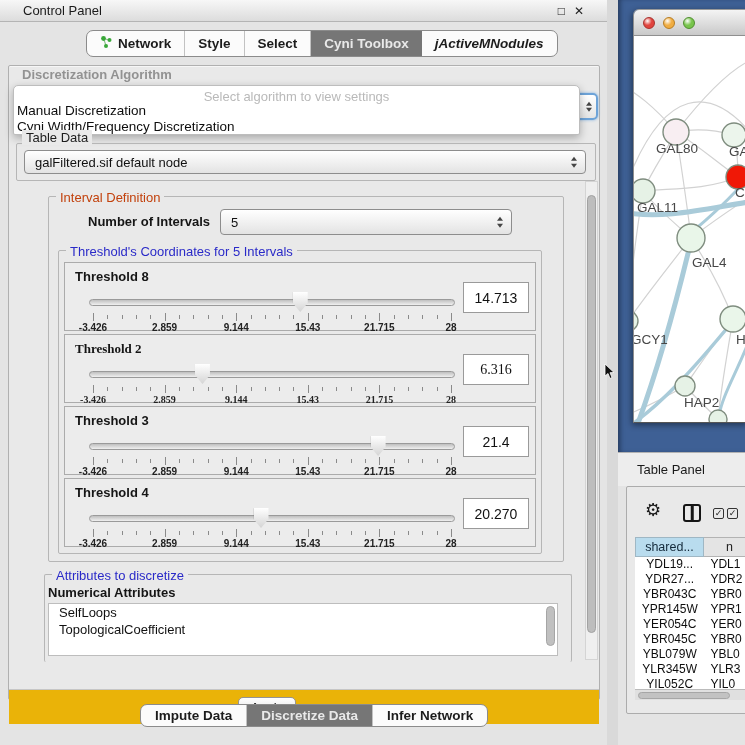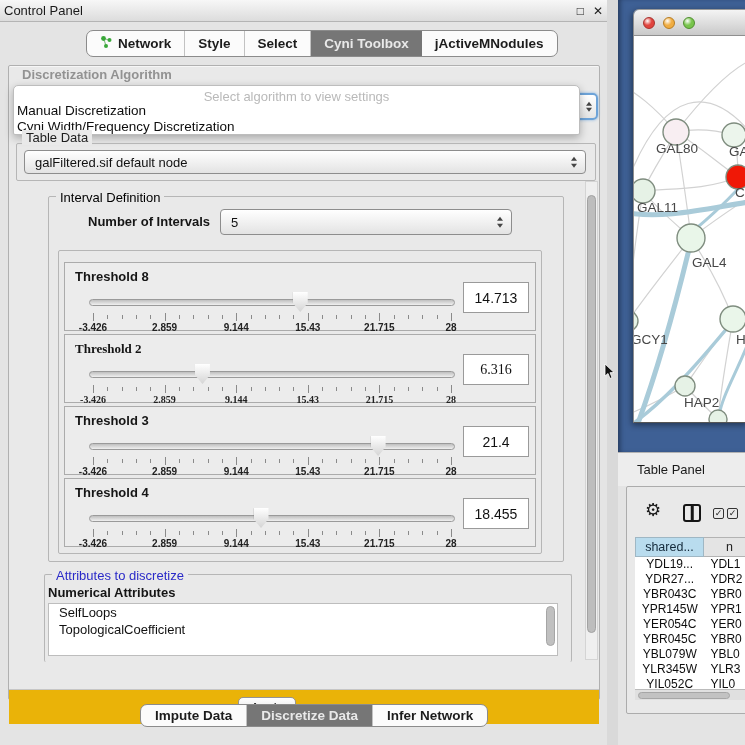--- a/index.html
+++ b/index.html
@@ -10,7 +10,7 @@
   
   .cp-titlebar { position:absolute; left:0; top:0; width:607px; height:22px;
     background:linear-gradient(#f7f7f7,#dcdcdc); border-bottom:1px solid #b4b4b4;
-    display:flex; align-items:center; padding:0 4px; font-size:13px; color:#1a1a1a; }
+    display:flex; align-items:center; padding:0 23px; font-size:13px; color:#1a1a1a; }
   .cp-title { flex:1; }
   .wicon { font-size:12px; color:#222; margin-left:9px; cursor:default; }
   .wicon.close { font-weight:bold; }

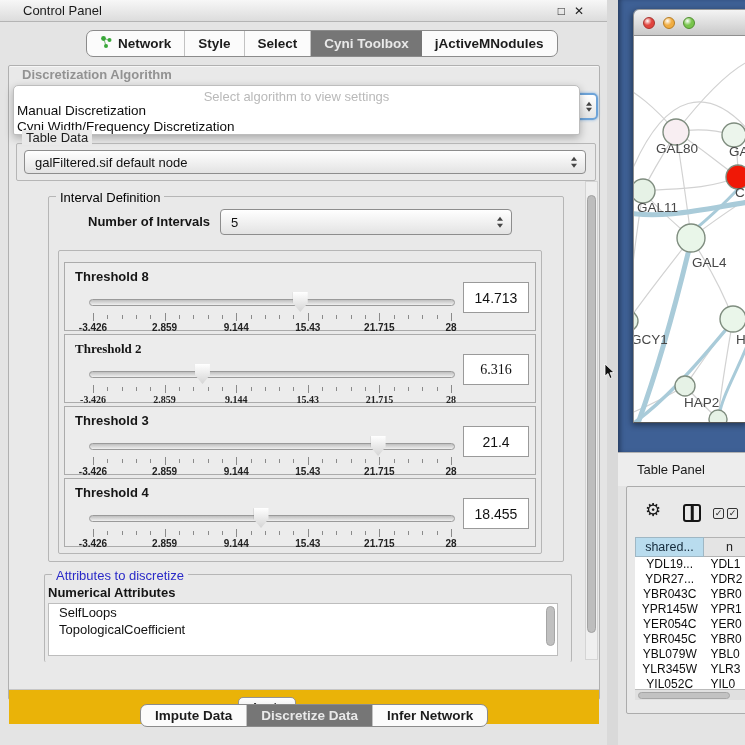--- a/index.html
+++ b/index.html
@@ -19,7 +19,7 @@
     border:1.5px solid #8b8b8b; border-radius:7px; background:#fbfbfb; overflow:hidden; }
   .tab { display:flex; align-items:center; gap:5px; padding:0 13px; font-size:13.5px;
     font-weight:bold; color:#1c1c1c; border-right:1px solid #c2c2c2; white-space:nowrap; }
-  .tab:last-child { border-right:none; }
+  .tab:last-child { border-right:none;font-style:italic; }
   .tab.selected { background:#767676; color:#e9e9e9; border-right:none; }
   .tab.selected + .tab { border-left:none; }
 

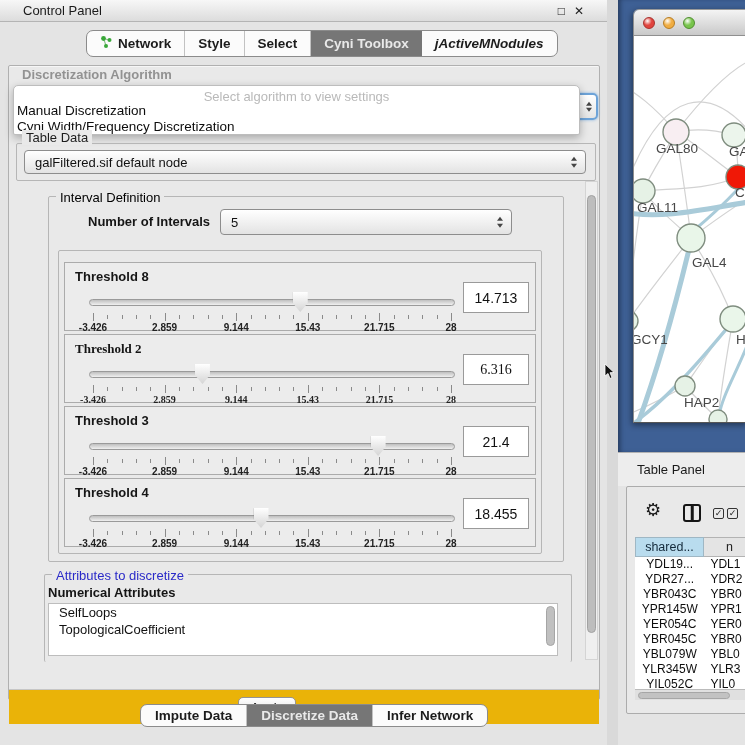--- a/index.html
+++ b/index.html
@@ -46,7 +46,7 @@
   .titled-box { position:absolute; border:1px solid #b6b6b6; border-radius:2px; }
   .legend { position:absolute; font-size:13px; background:#e9e9e9; padding:0 4px; white-space:nowrap; }
   .legend.black { color:#1d1d1d; }
-  .legend.green { color:#000000; }
+  .legend.green { color:#c2410c; }
   .legend.blue  { color:#2a2ac8; }
 
   .combo { position:absolute; border:1px solid #8d8d8d; border-radius:4px;

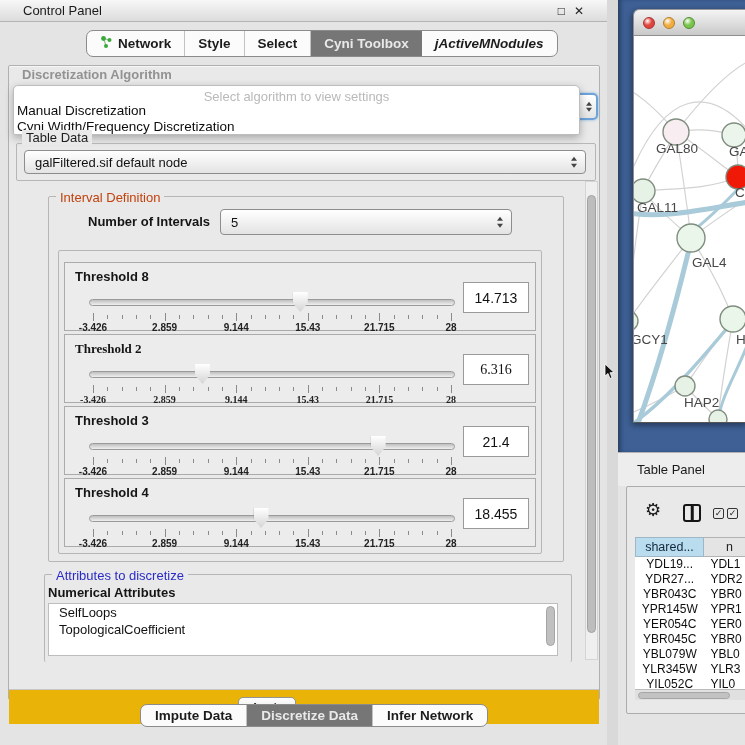--- a/index.html
+++ b/index.html
@@ -225,6 +225,7 @@
   </div>
 
   <div class="titled-box" style="left:58px; top:250px; width:484px; height:304px;"></div>
+  <span class="legend blue" style="left:66px; top:244px;">Threshold's Coordinates for 5 Intervals</span>
 
   <div class="thresh-row" style="top:262px;">
     <span class="thresh-label">Threshold 8</span>

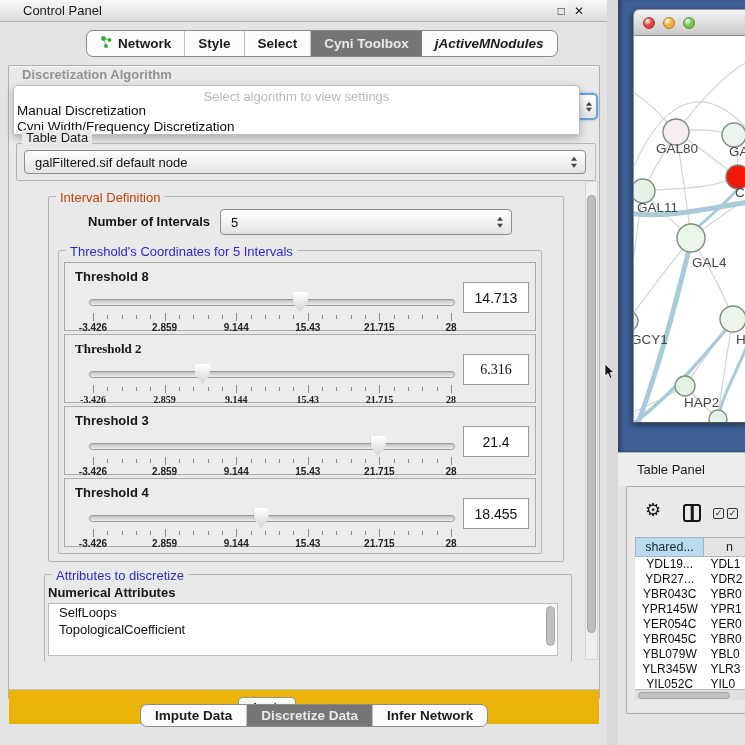--- a/index.html
+++ b/index.html
@@ -401,7 +401,7 @@
         </div>
         <div class="thumb" style="left: calc(47% - 7.5px);"></div>
       </div>
-    <div class="valbox">18.455</div>
+    <div class="valbox">20.270</div>
   </div>
 
   <div class="titled-box" style="left:44px; top:574px; width:528px; height:88px; border-bottom:none;"></div>

